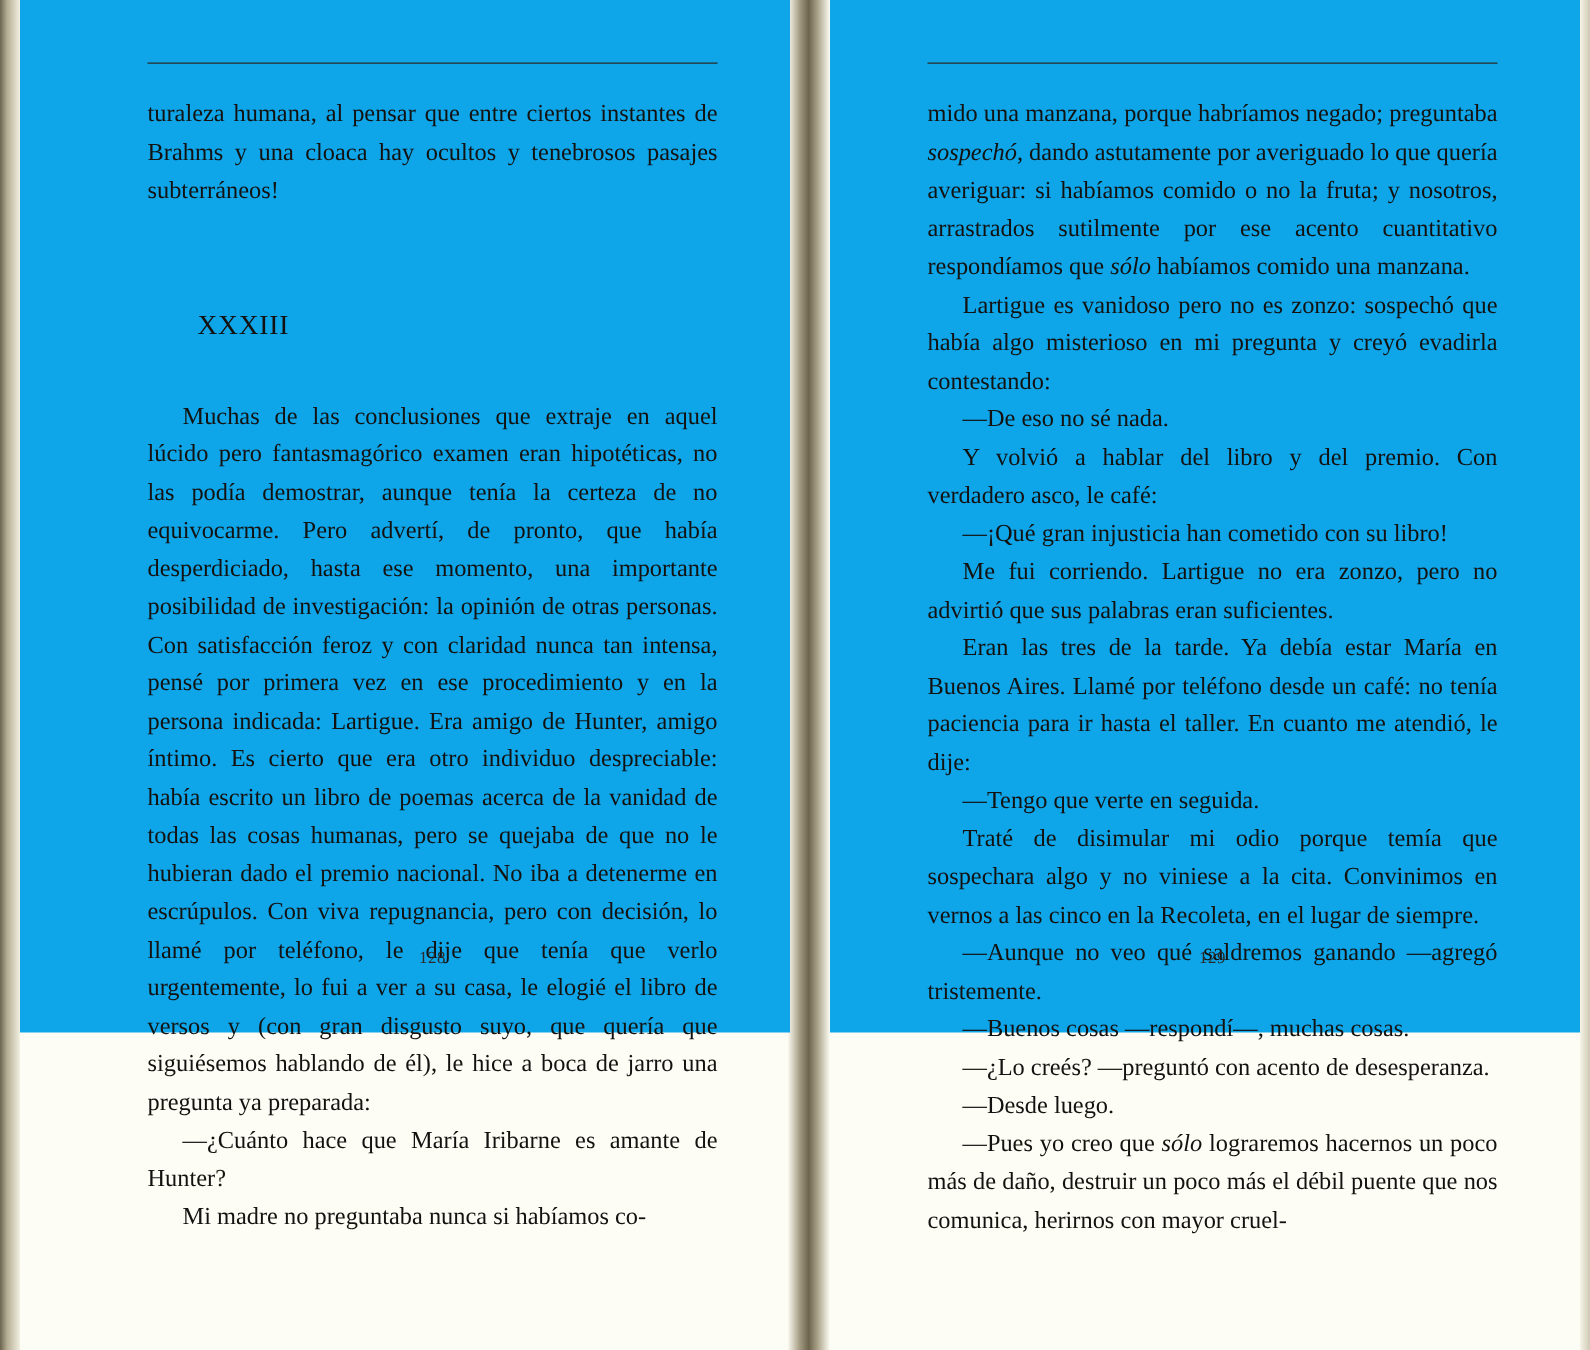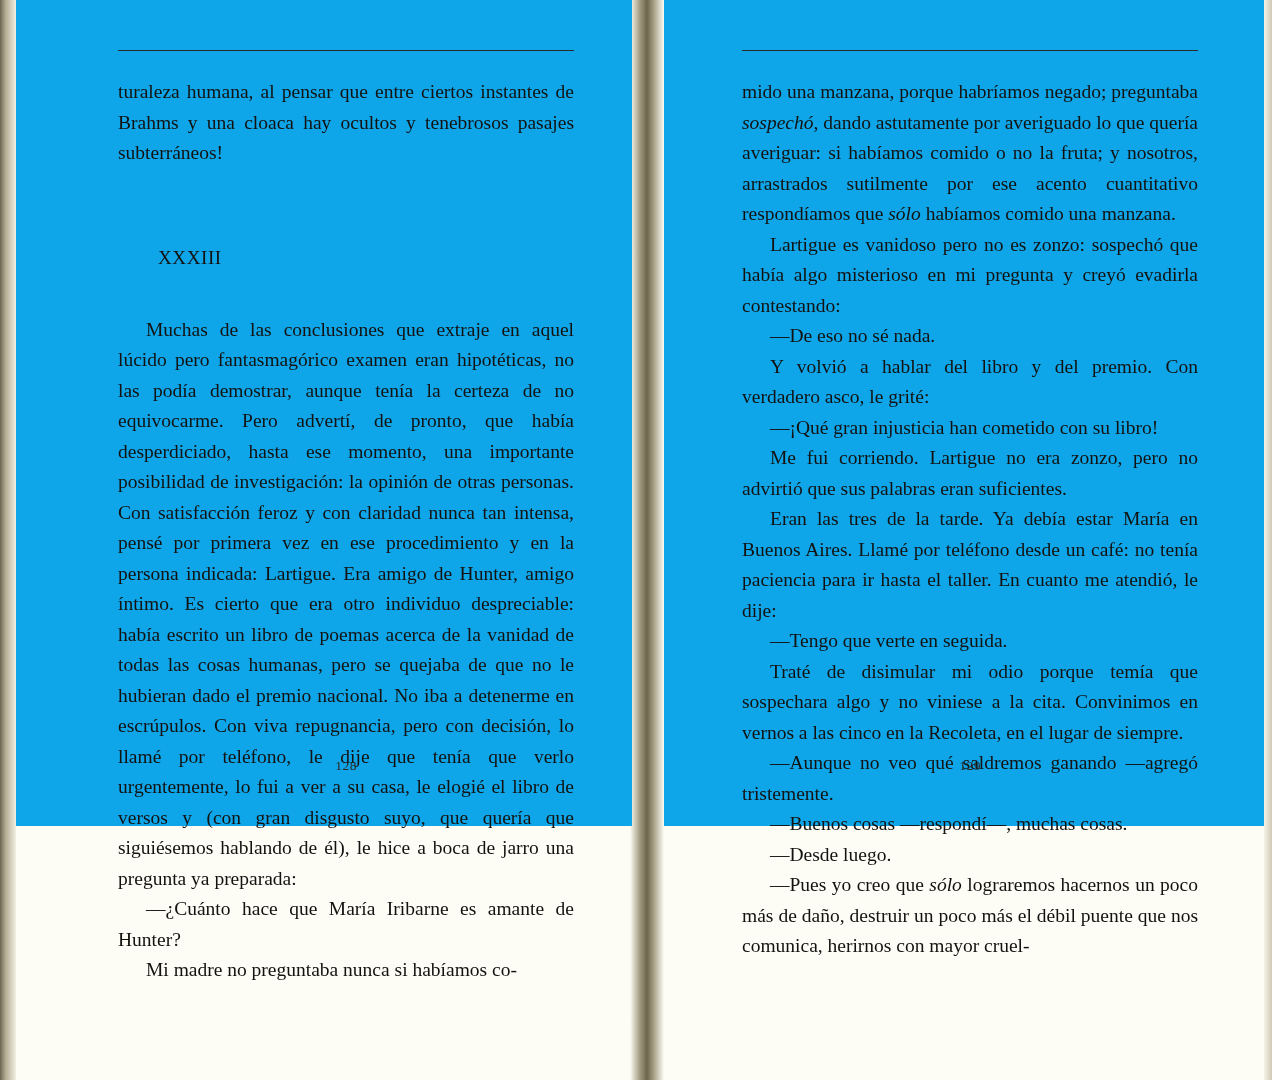--- a/index.html
+++ b/index.html
@@ -76,7 +76,7 @@
 
   h2.chapter-number {
     margin: 78px 0 46px 40px;
-    font-size: 19px;
+    font-size: 22px;
     font-weight: normal;
     letter-spacing: 0.6px;
   }

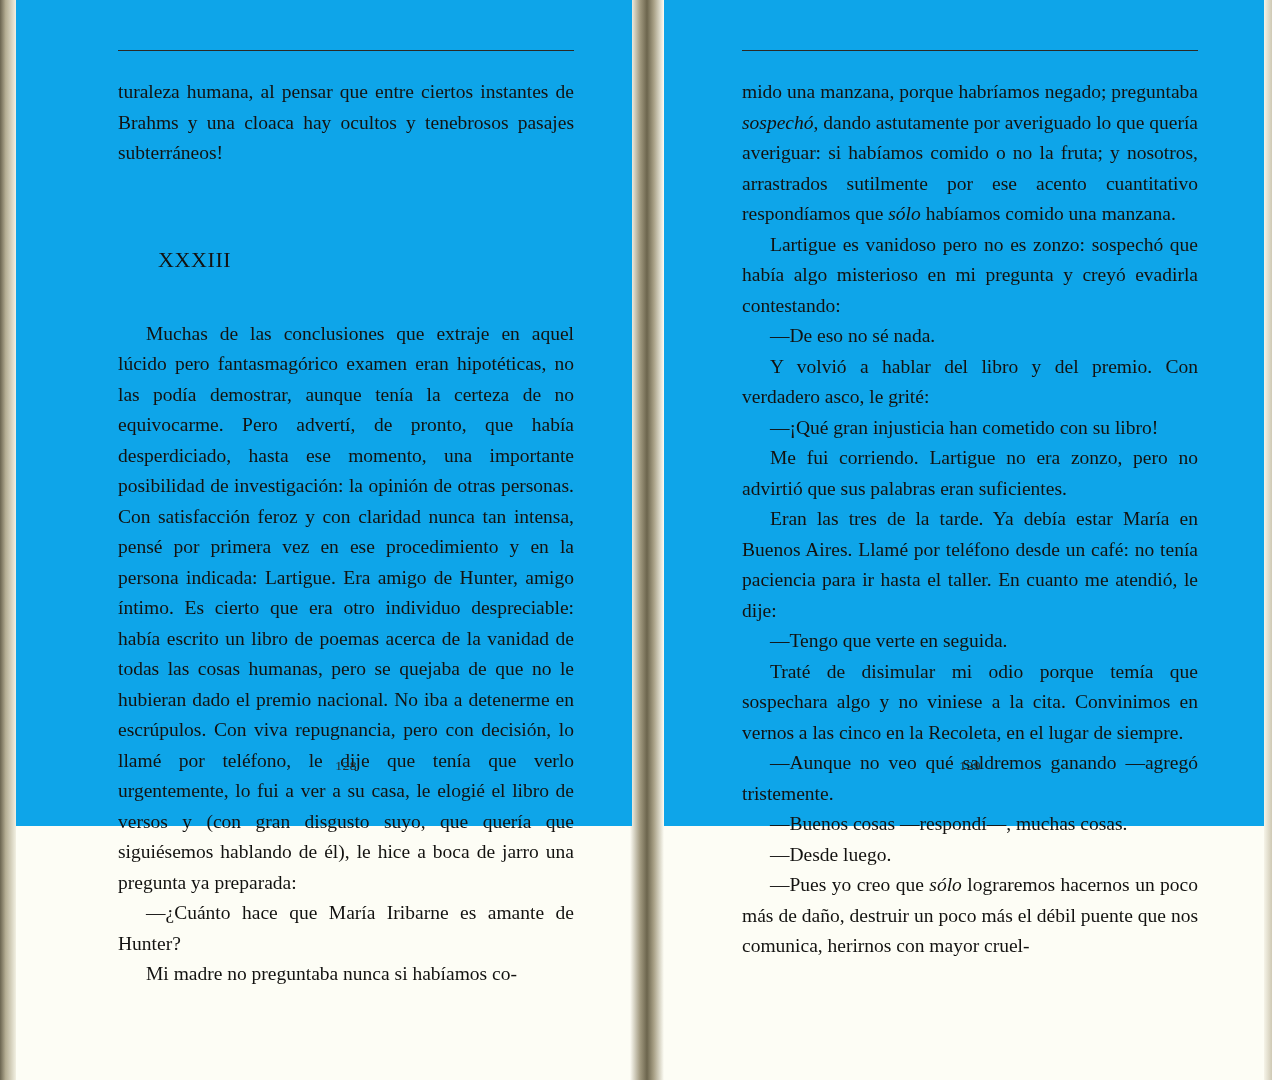--- a/index.html
+++ b/index.html
@@ -124,7 +124,7 @@
       <p class="body cont">mido una manzana, porque habríamos negado; preguntaba <em>sospechó</em>, dando astutamente por averiguado lo que quería averiguar: si habíamos comido o no la fruta; y nosotros, arrastrados sutilmente por ese acento cuantitativo respondíamos que <em>sólo</em> habíamos comido una manzana.</p>
       <p class="body indent">Lartigue es vanidoso pero no es zonzo: sospechó que había algo misterioso en mi pregunta y creyó evadirla contestando:</p>
       <p class="body indent">—De eso no sé nada.</p>
-      <p class="body indent">Y volvió a hablar del libro y del premio. Con verdadero asco, le grité:</p>
+      <p class="body indent">Y volvió a hablar del libro y del premio. Con verdadero asco, le café:</p>
       <p class="body indent">—¡Qué gran injusticia han cometido con su libro!</p>
       <p class="body indent">Me fui corriendo. Lartigue no era zonzo, pero no advirtió que sus palabras eran suficientes.</p>
       <p class="body indent">Eran las tres de la tarde. Ya debía estar María en Buenos Aires. Llamé por teléfono desde un café: no tenía paciencia para ir hasta el taller. En cuanto me atendió, le dije:</p>

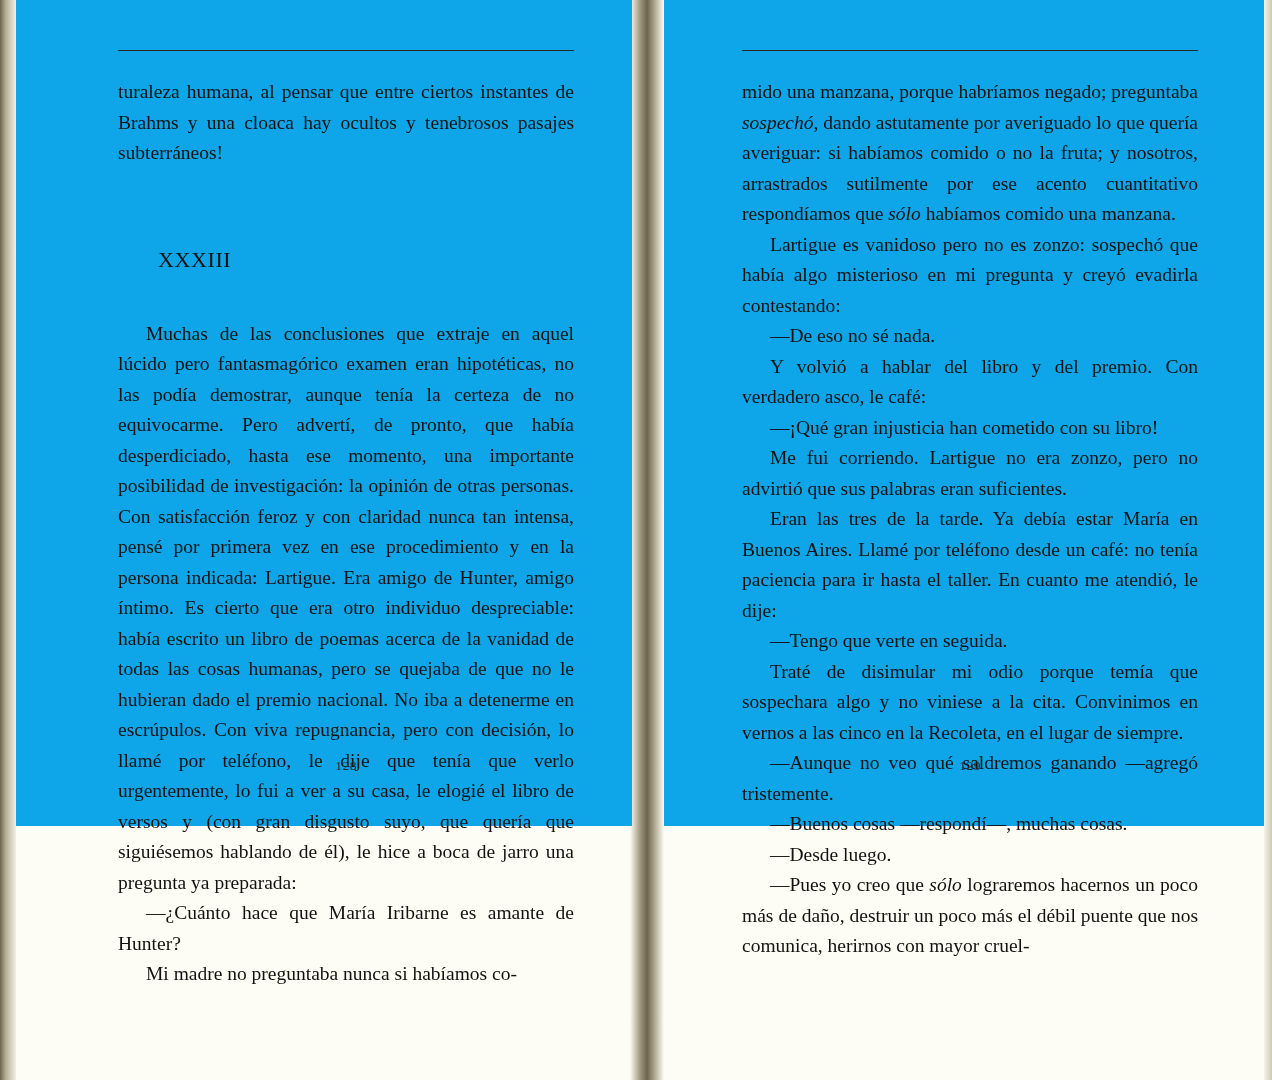--- a/index.html
+++ b/index.html
@@ -132,6 +132,7 @@
       <p class="body indent">Traté de disimular mi odio porque temía que sospechara algo y no viniese a la cita. Convinimos en vernos a las cinco en la Recoleta, en el lugar de siempre.</p>
       <p class="body indent">—Aunque no veo qué saldremos ganando —agregó tristemente.</p>
       <p class="body indent">—Buenos cosas —respondí—, muchas cosas.</p>
+      <p class="body indent">—¿Lo creés? —preguntó con acento de desesperanza.</p>
       <p class="body indent">—Desde luego.</p>
       <p class="body indent">—Pues yo creo que <em>sólo</em> lograremos hacernos un poco más de daño, destruir un poco más el débil puente que nos comunica, herirnos con mayor cruel-</p>
     </div>

